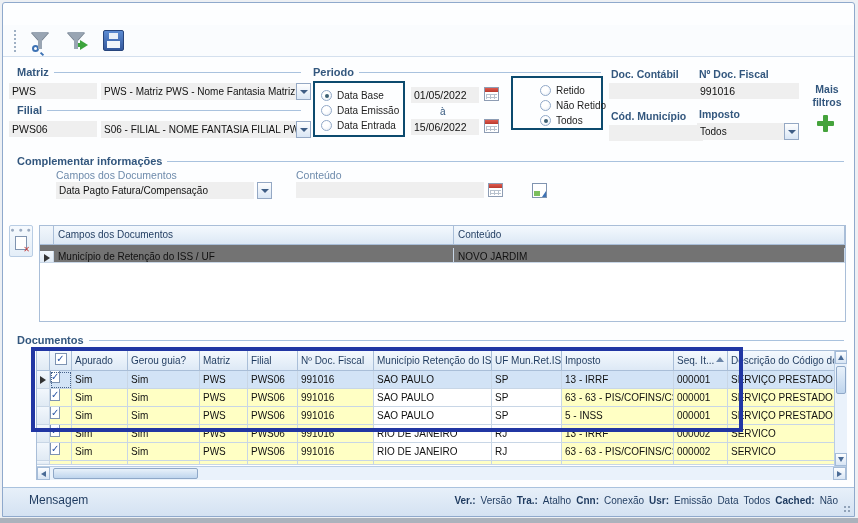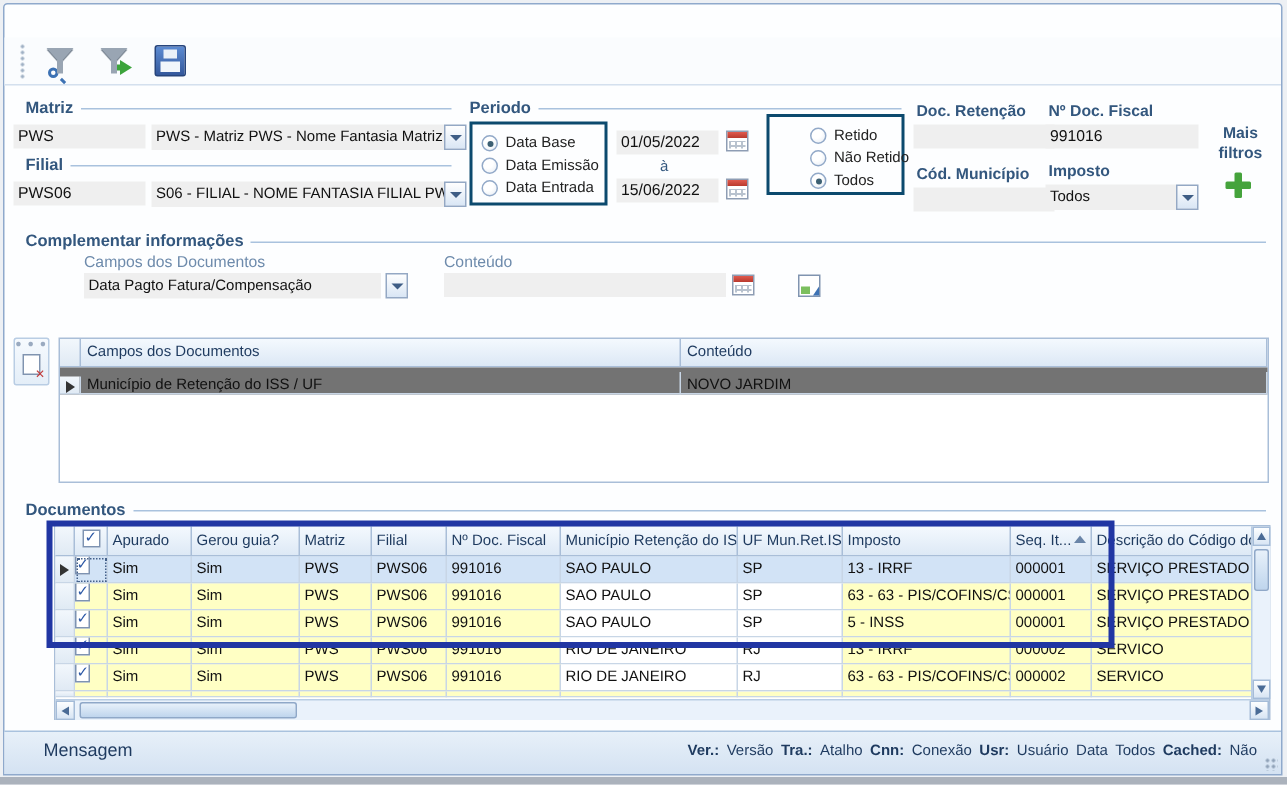--- a/index.html
+++ b/index.html
@@ -236,7 +236,7 @@
       </div>
     </div>
 
-  <span class="abs atext" style="left:608px;top:65px;">Doc. Retenção</span>
+  <span class="abs atext" style="left:608px;top:65px;">Doc. Contábil</span>
   <div class="field" style="left:606px;top:80px;width:94px;"></div>
   <span class="abs atext" style="left:696px;top:65px;">Nº Doc. Fiscal</span>
   <div class="field" style="left:694px;top:80px;width:102px;">991016</div>

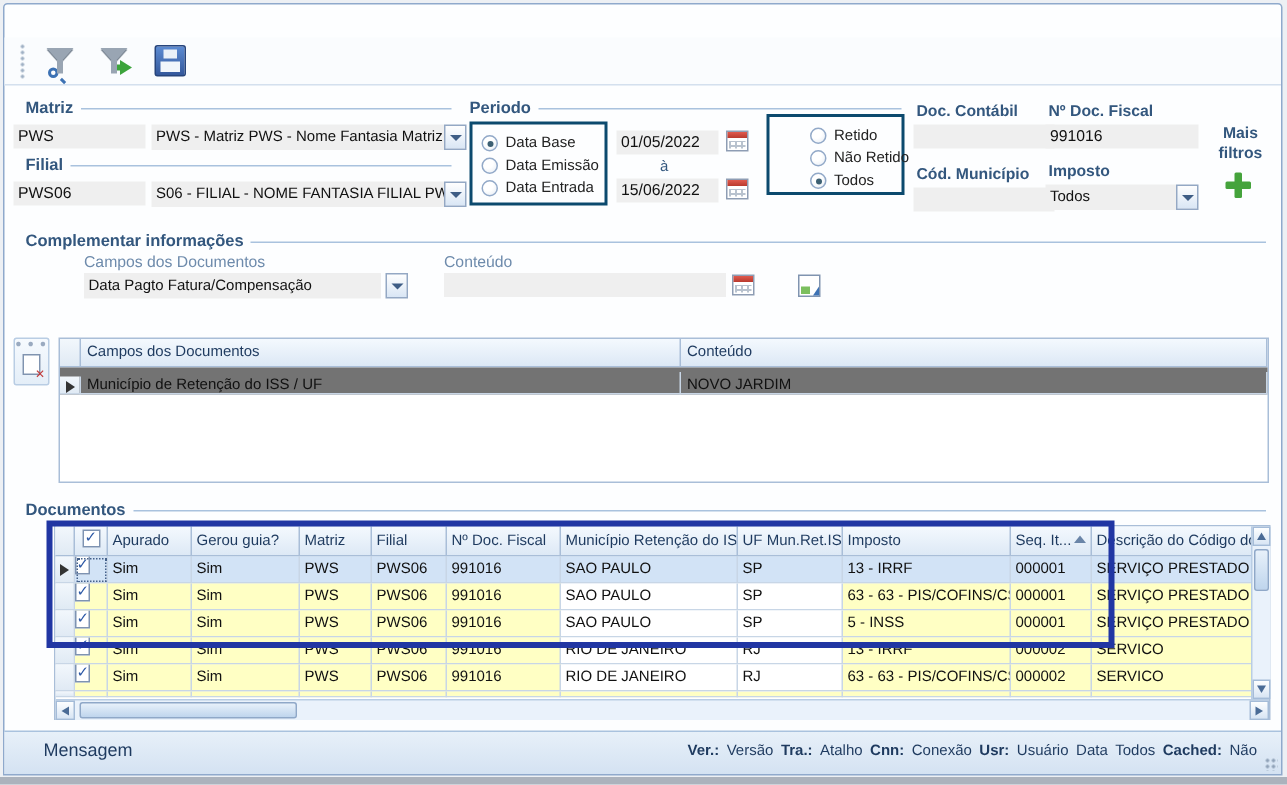--- a/index.html
+++ b/index.html
@@ -446,7 +446,7 @@
         <b>Cnn:</b>
         <span>Conexão</span>
         <b>Usr:</b>
-        <span>Usuário</span>
+        <span>Emissão</span>
         <span>Data</span>
         <span>Todos</span>
         <b>Cached:</b>

